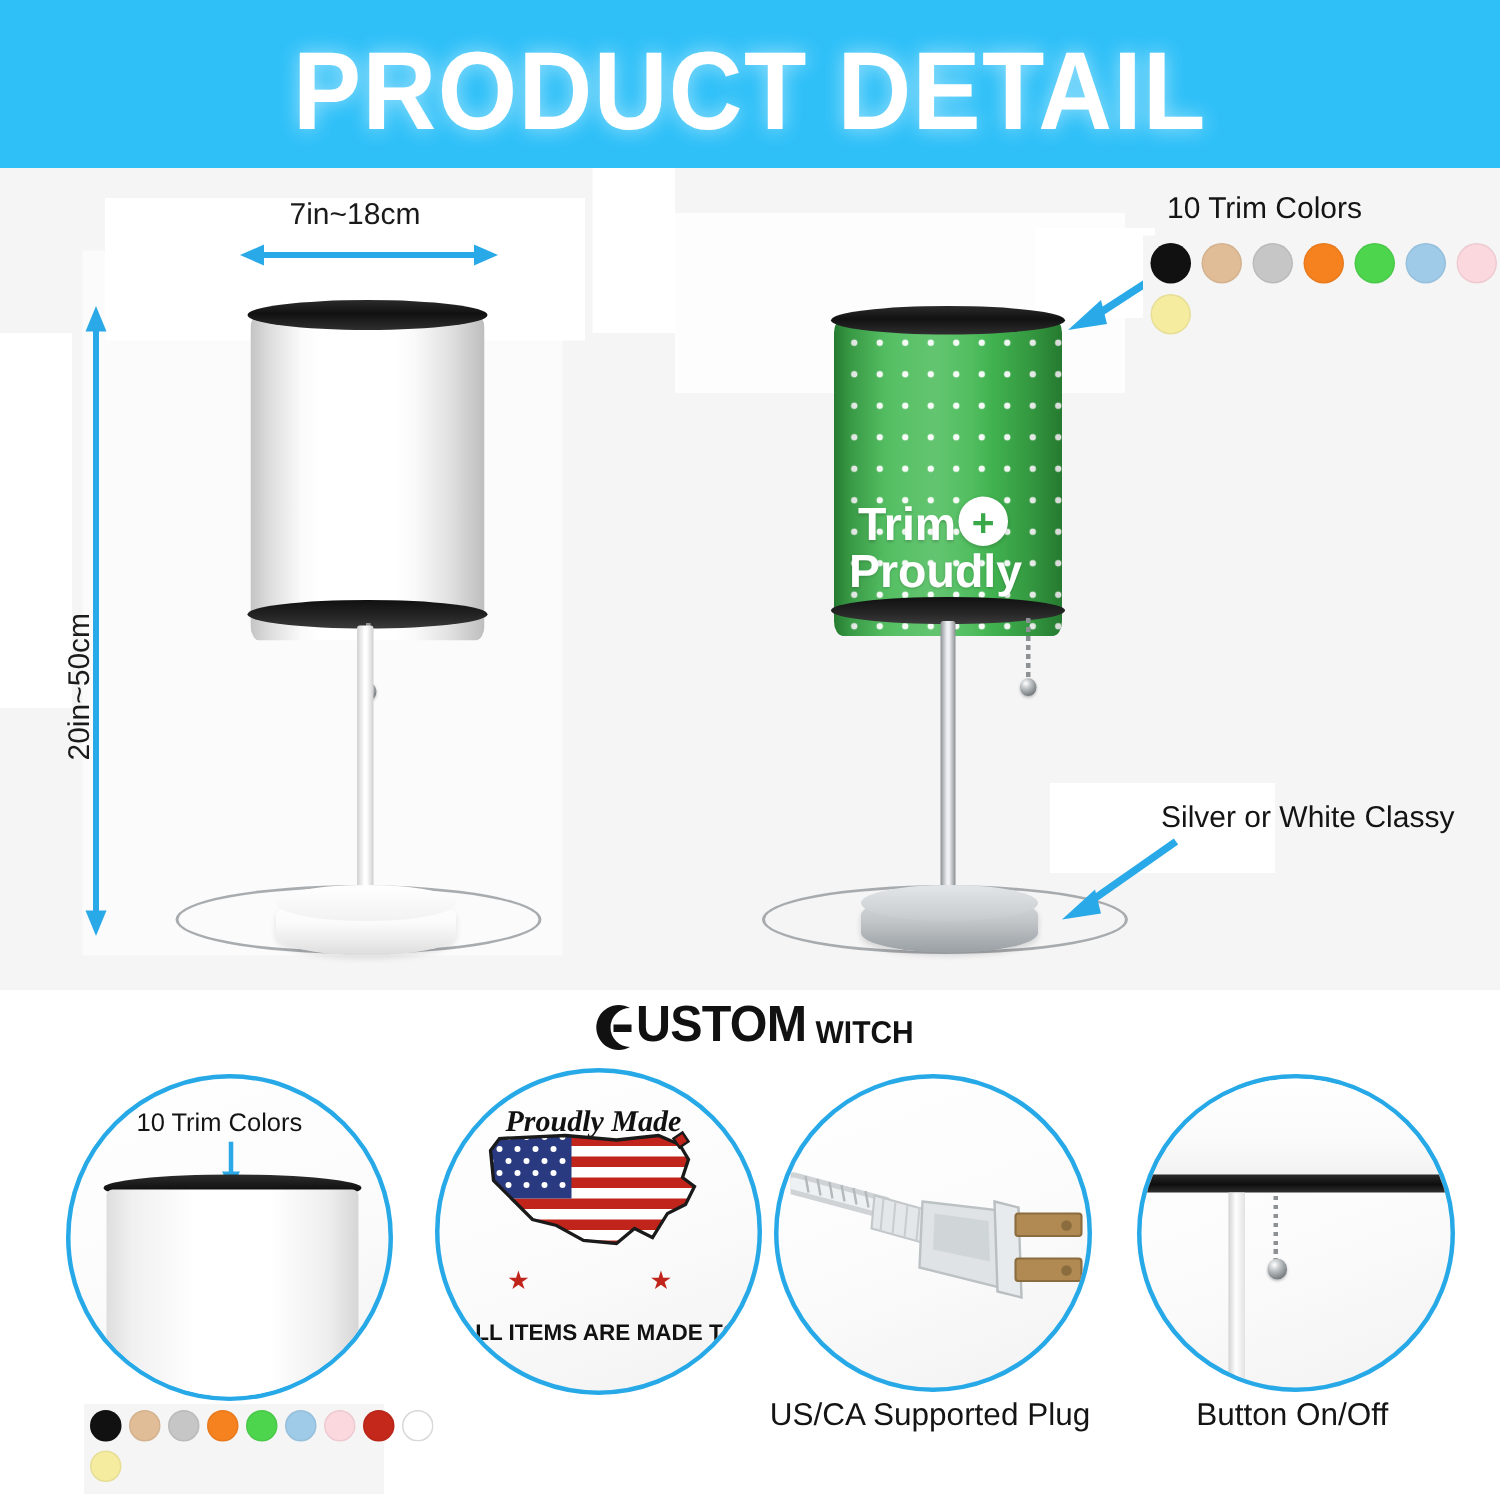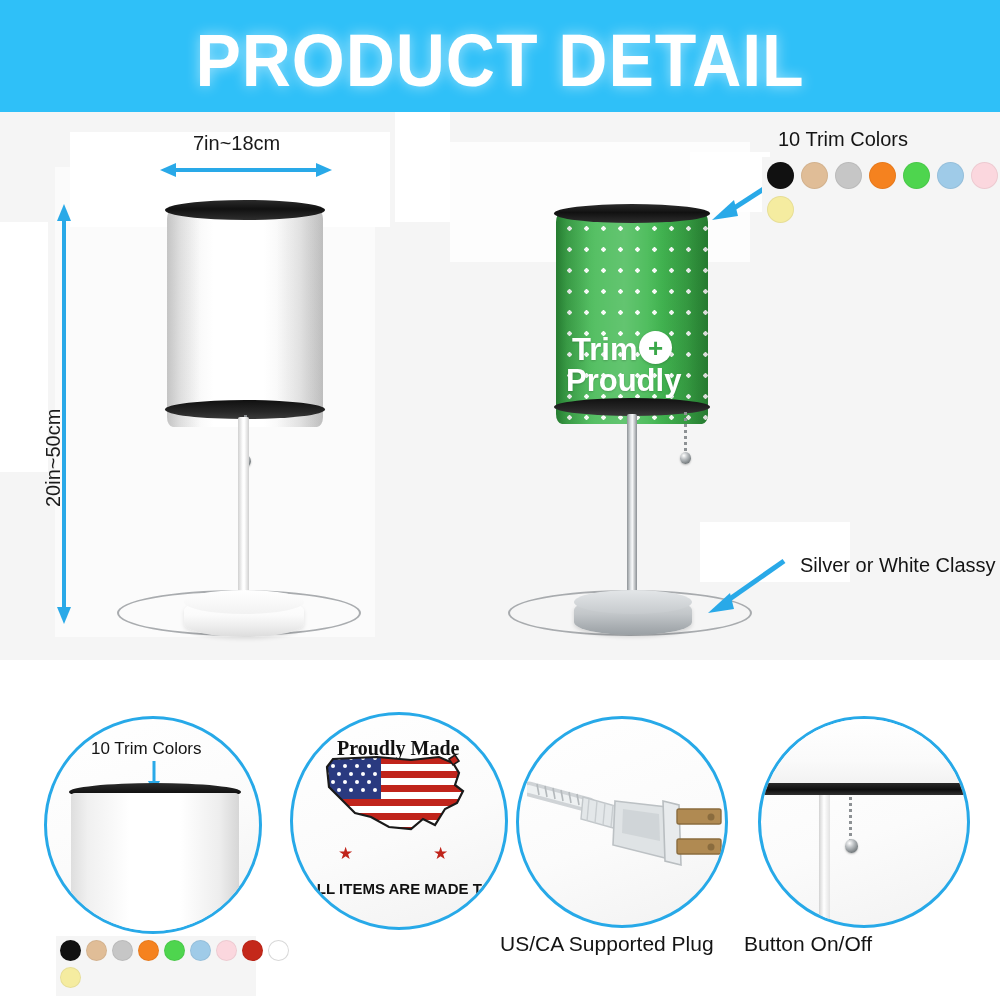--- a/index.html
+++ b/index.html
@@ -363,7 +363,7 @@
         </div>
     </div>
 
-    <div class="callout-label" style="left:774px;top:442px;margin-left:26px;">Silver or White Classy</div>
+    <div class="callout-label" style="left:774px;top:422px;">Silver or White Classy</div>
     <svg class="arrow-svg" style="left:700px;top:443px;" width="90" height="60" viewBox="0 0 90 60">
       <line x1="84" y1="6" x2="24" y2="48" stroke="#29a9e8" stroke-width="5"></line>
       <polygon points="8,58 30,38 34,54" fill="#29a9e8"></polygon>

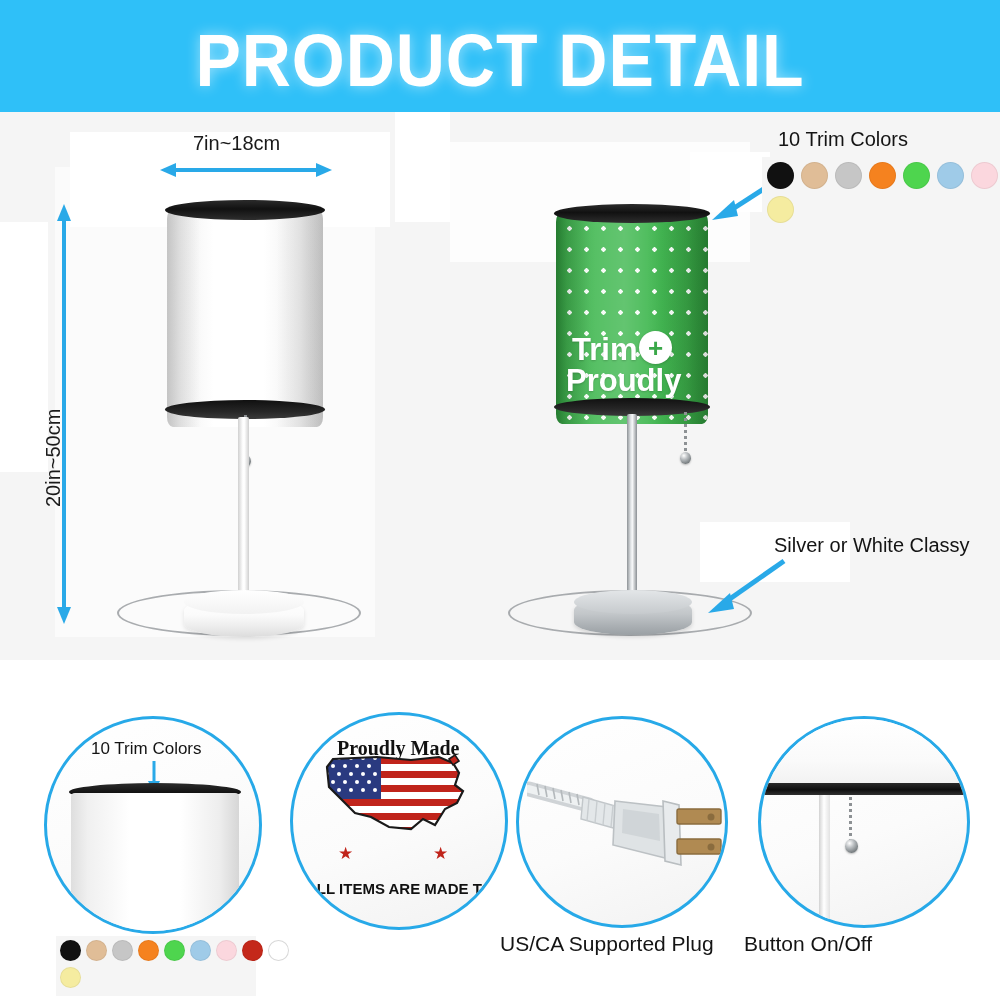--- a/index.html
+++ b/index.html
@@ -371,6 +371,21 @@
 
   </div>
 
+  <div class="logo">
+    <span class="logo-inner">
+      <span class="logo-c">
+        <svg width="34" height="36" viewBox="0 0 34 36">
+          <path d="M31 5 A15 15 0 1 0 31 31 A13 13 0 1 1 31 5 Z" fill="#111"></path>
+          <path d="M20 16 L32 16 L32 21 L20 21 Z" fill="#111"></path>
+        </svg>
+      </span>
+      <span class="logo-custom">USTOM</span>
+      <span class="logo-witch-wrap">
+        <span class="logo-witch">WITCH</span>
+        <span class="logo-underline"></span>
+      </span>
+    </span>
+  </div>
 
   <div class="features">
 

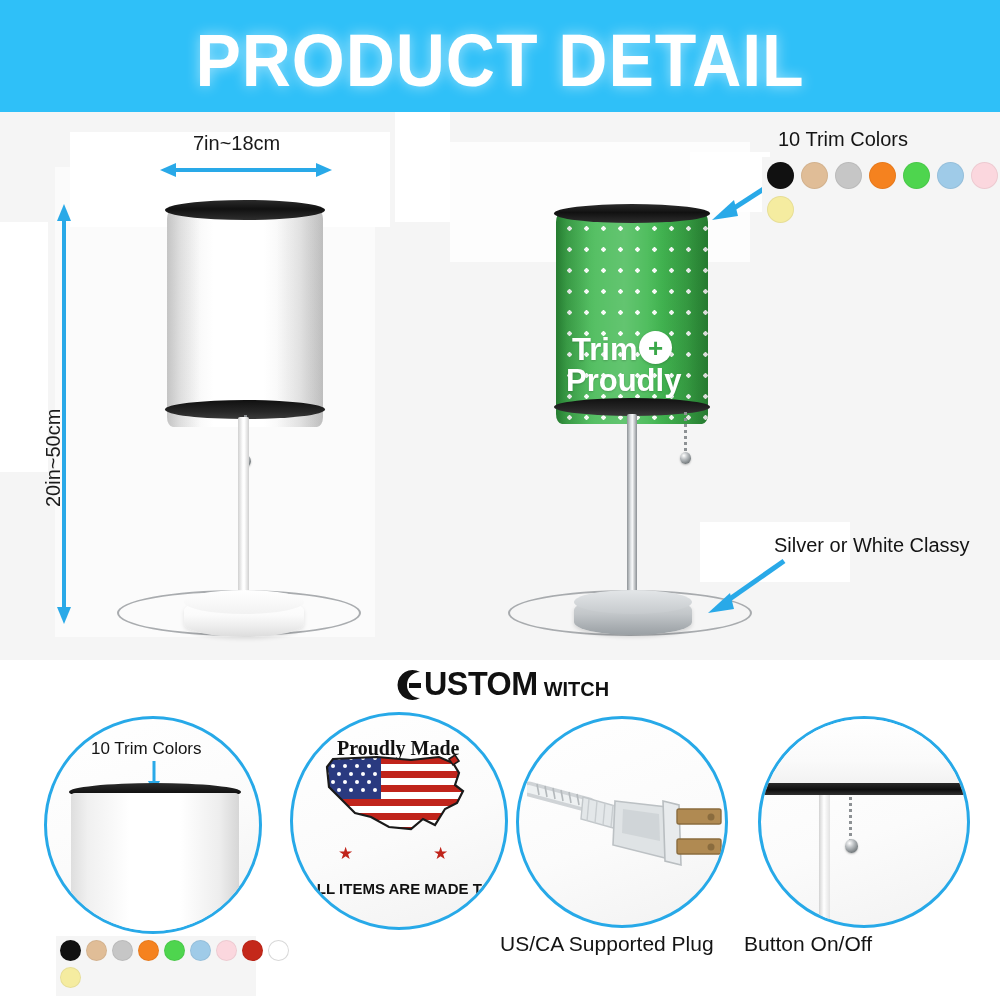--- a/index.html
+++ b/index.html
@@ -230,7 +230,7 @@
   
   .usa-top{
     position:absolute;font-family:"Liberation Serif", serif;
-    font-weight:bold;color:#111;white-space:nowrap;
+    font-style:italic;font-weight:bold;color:#111;white-space:nowrap;
   }
   .usa-word{
     position:absolute;font-family:"Liberation Sans", sans-serif;

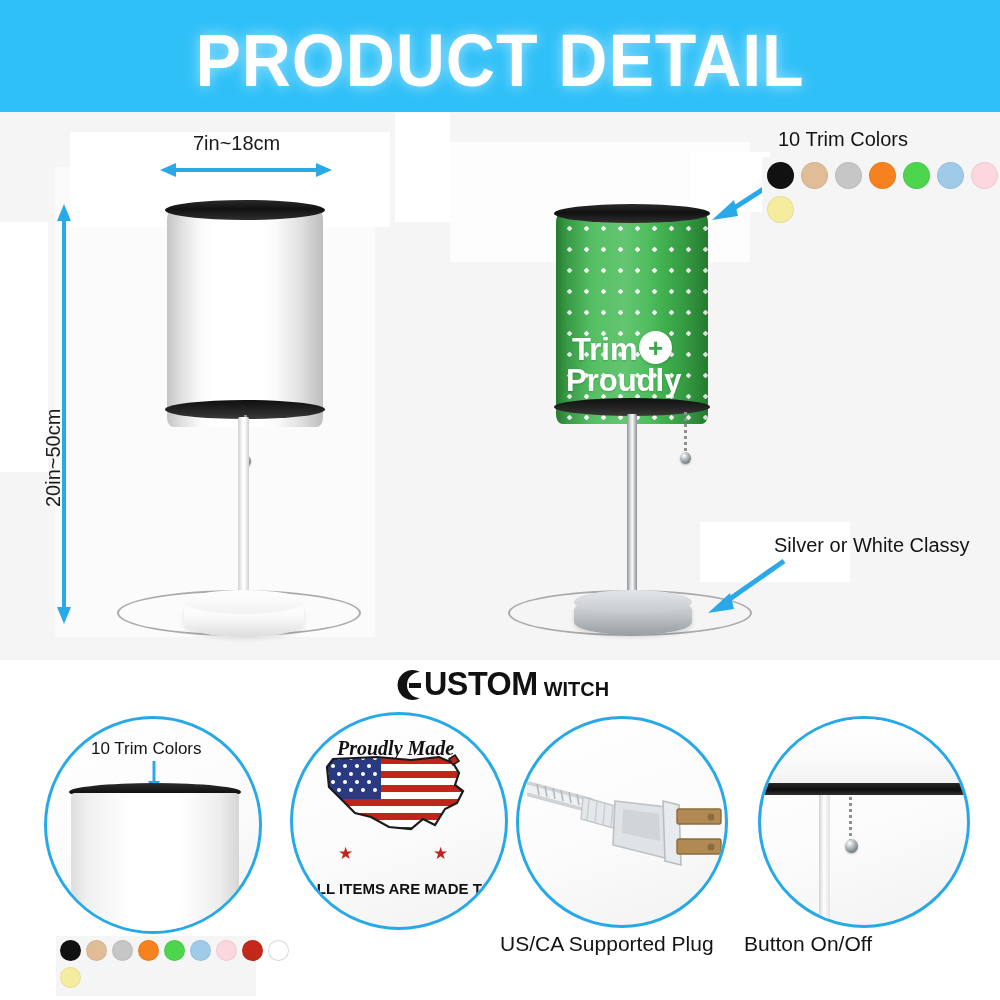--- a/index.html
+++ b/index.html
@@ -204,6 +204,7 @@
   }
   .feat-caption{
     position:absolute;
+    text-align:center;
     color:#141414;
     font-family:"Liberation Sans", sans-serif;
     font-size:21px;

